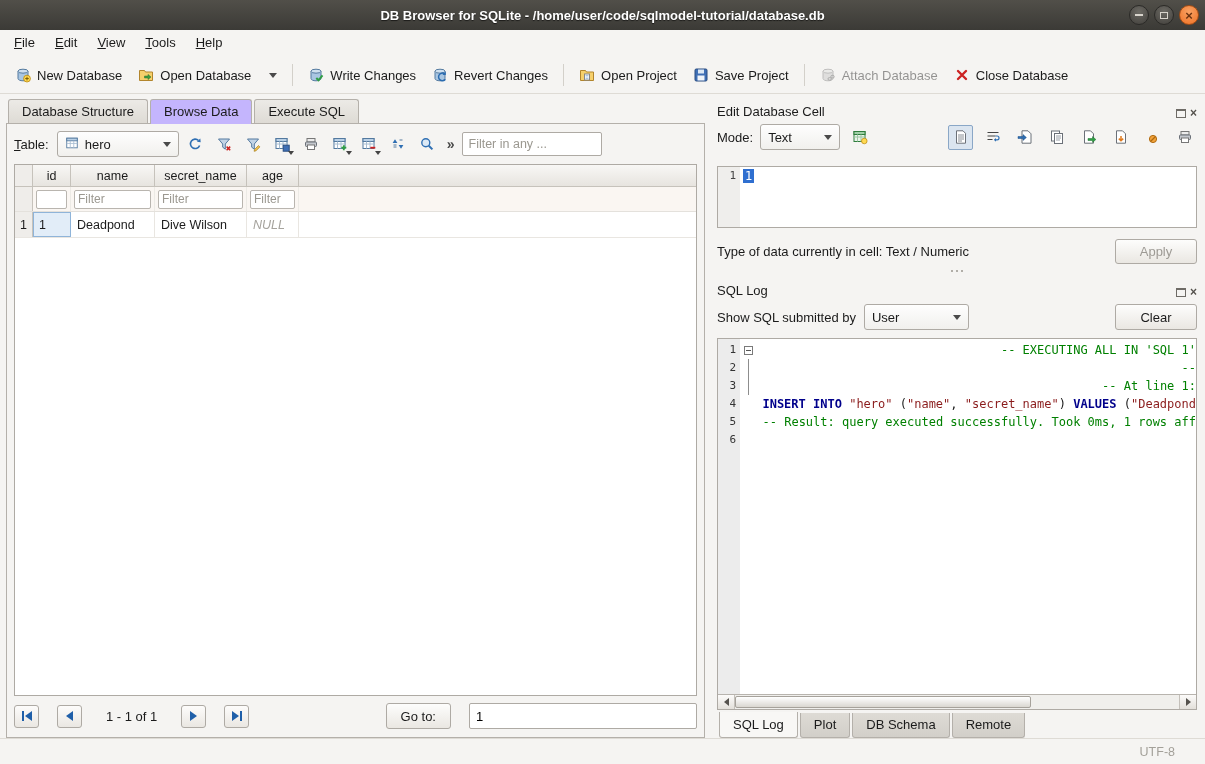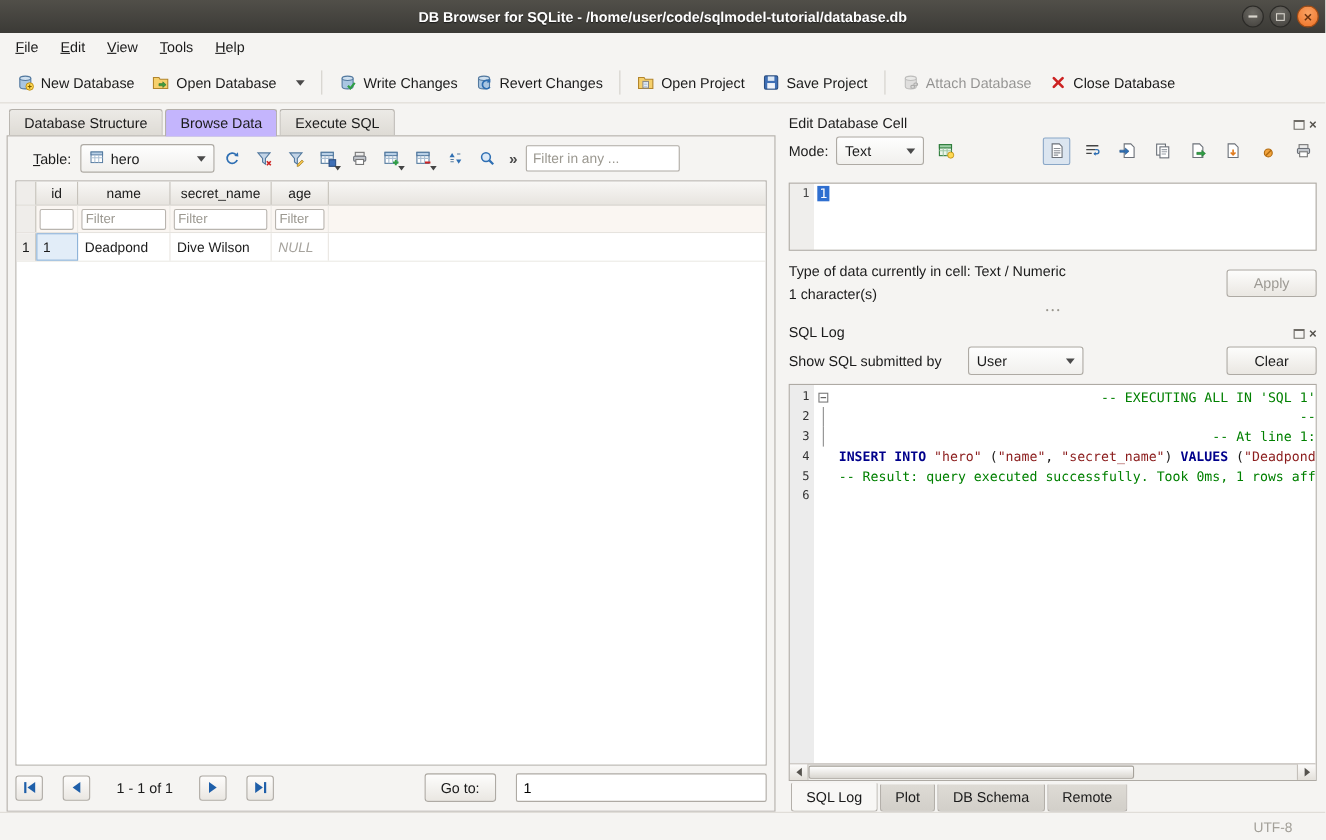--- a/index.html
+++ b/index.html
@@ -41,7 +41,7 @@
   .tab-page { flex:1; border:1px solid #b4b0aa; background:#f5f4f2; display:flex; flex-direction:column; padding:7px; min-height:0; }
 
   
-  .browse-bar { display:flex; align-items:center; gap:4px; margin-bottom:7px; flex:none;margin-left:16px; }
+  .browse-bar { display:flex; align-items:center; gap:4px; margin-bottom:7px; flex:none; }
   .combo { height:26px; background:linear-gradient(#fefefe,#f1f0ed); border:1px solid #aeaaa4; border-radius:3px; display:flex; align-items:center; padding:0 7px; gap:6px; cursor:default; }
   .combo .caret { width:0; height:0; border-left:4px solid transparent; border-right:4px solid transparent; border-top:5px solid #4a4a4a; margin-left:auto; }
   .table-combo { width:122px; }

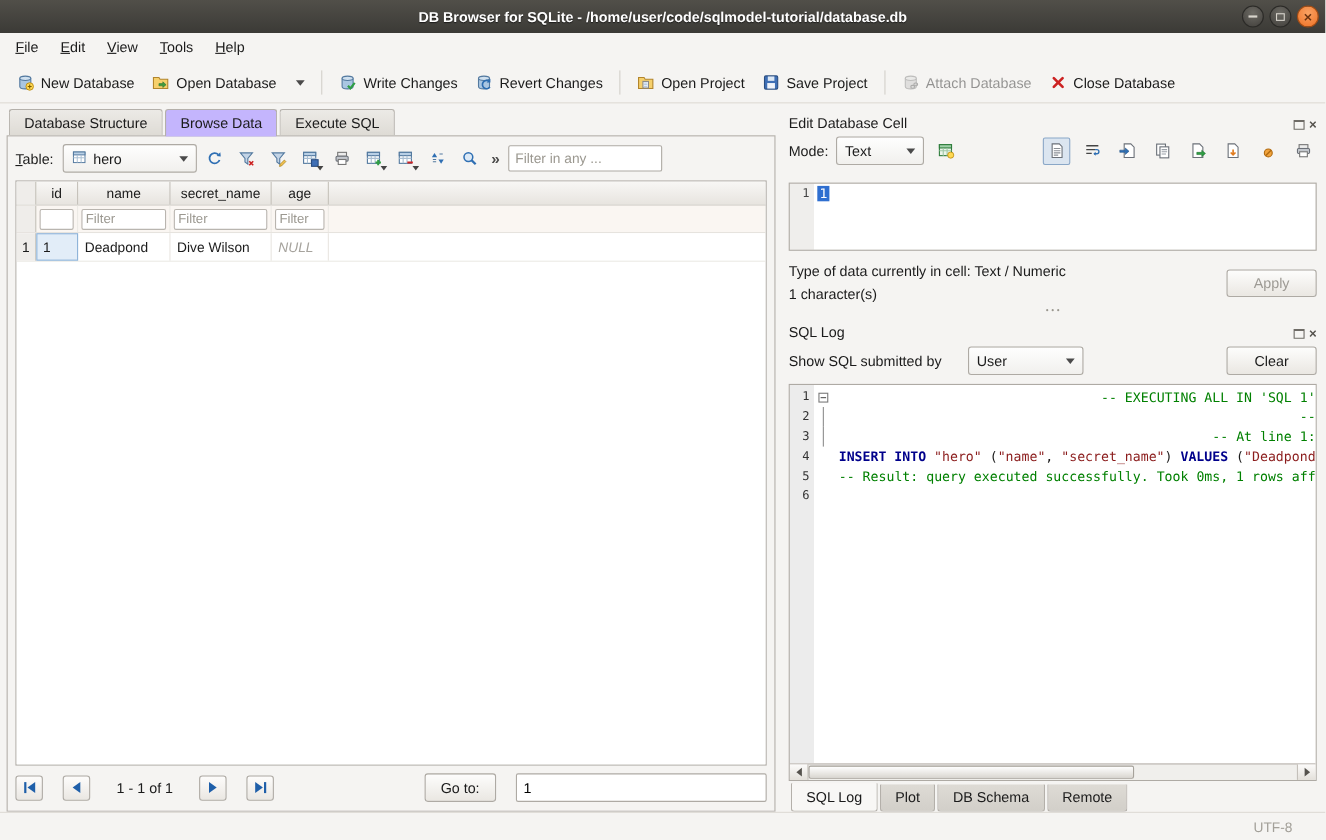--- a/index.html
+++ b/index.html
@@ -486,7 +486,6 @@
       <div class="info-row">
         <div class="info-texts">
           <span>Type of data currently in cell: Text / Numeric</span>
-          <span>1 character(s)</span>
         </div>
         <div class="btn apply-btn">Apply</div>
       </div>

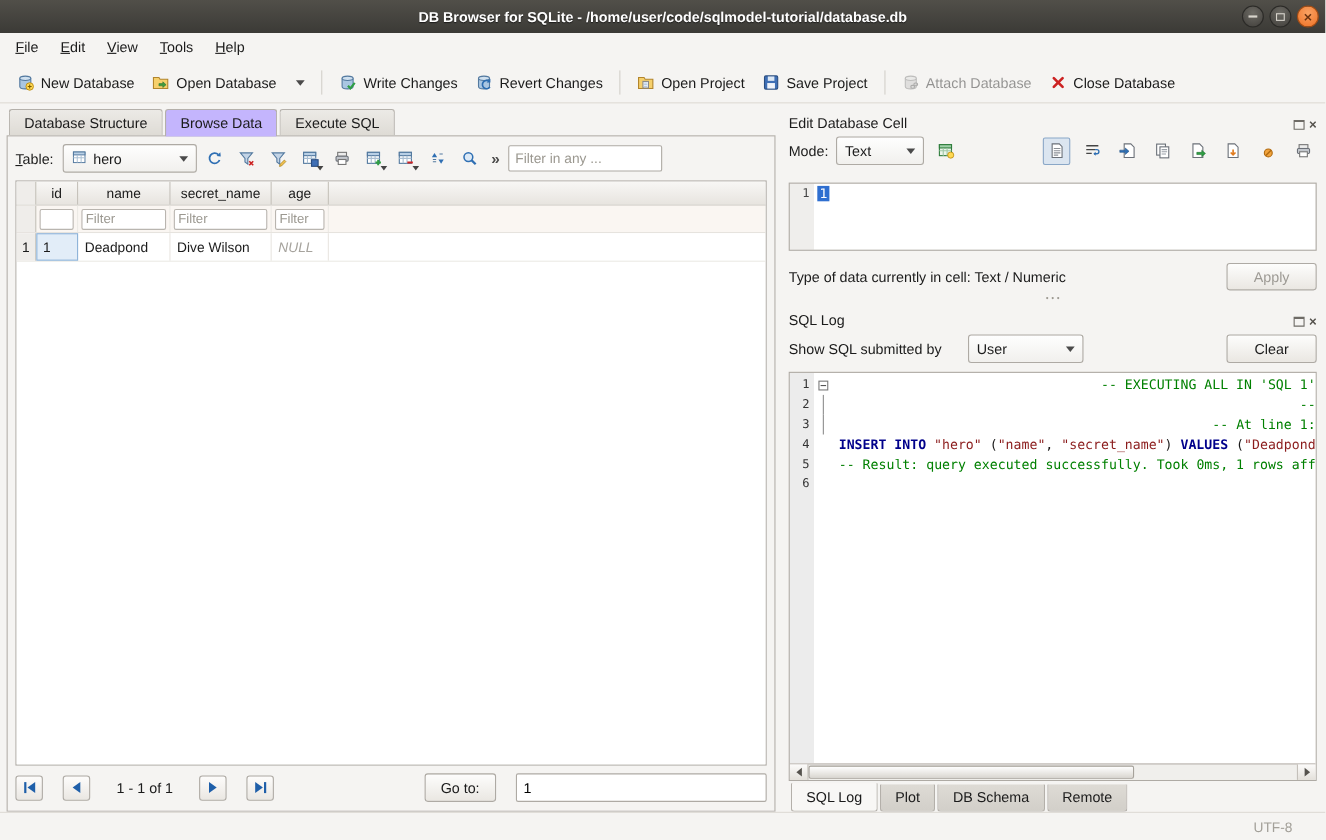--- a/index.html
+++ b/index.html
@@ -104,7 +104,7 @@
   .splitter i { width:2px; height:2px; background:#9a978f; border-radius:50%; }
 
   .sql-dock { flex:1; display:flex; flex-direction:column; min-height:0; }
-  .sql-filter-row { flex:none; display:flex; align-items:center; gap:24px; height:32px; margin-top:3px; }
+  .sql-filter-row { flex:none; display:flex; align-items:center; gap:8px; height:32px; margin-top:3px; }
   .user-combo { width:105px; }
   .clear-btn { margin-left:auto; width:82px; }
   .sql-editor { flex:1; border:1px solid #aeaaa4; margin-top:5px; display:flex; flex-direction:column; min-height:0; overflow:hidden; }

